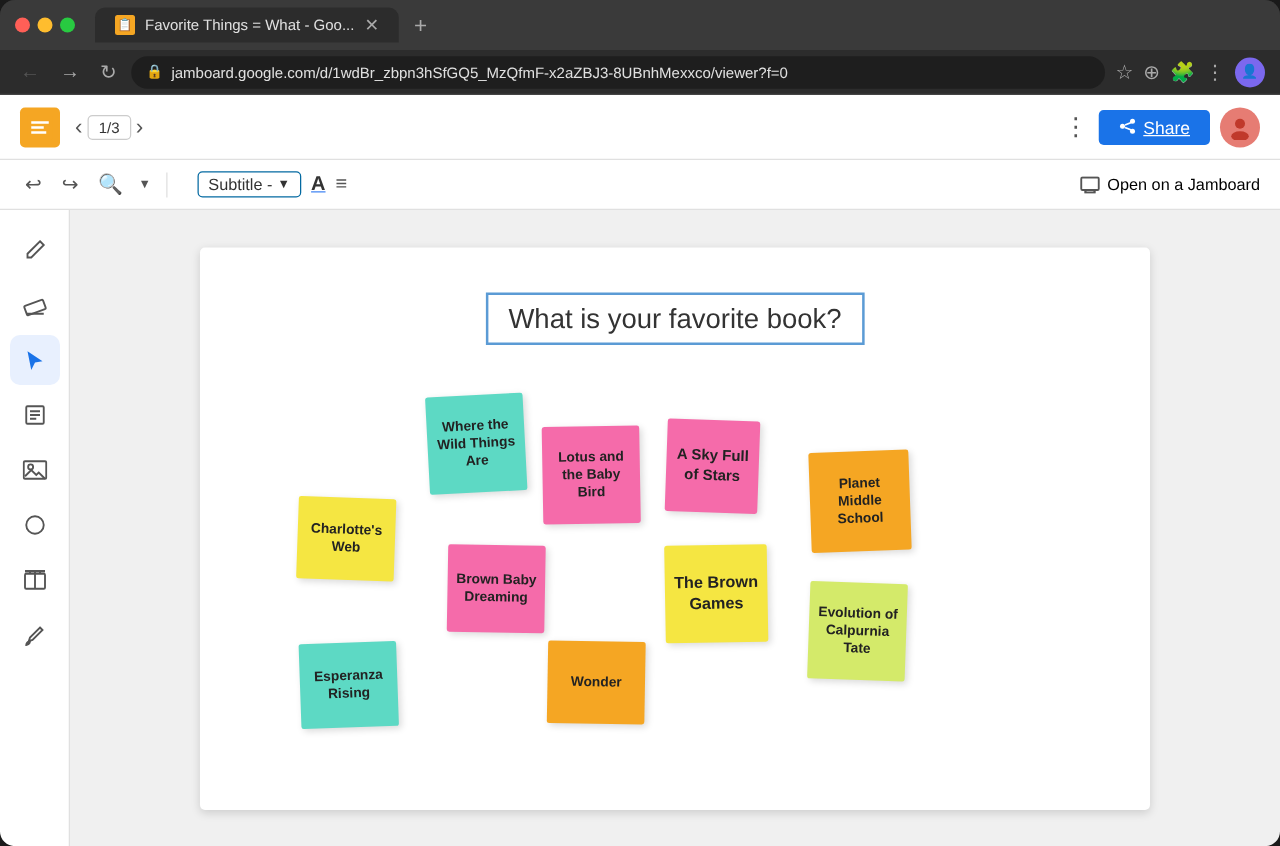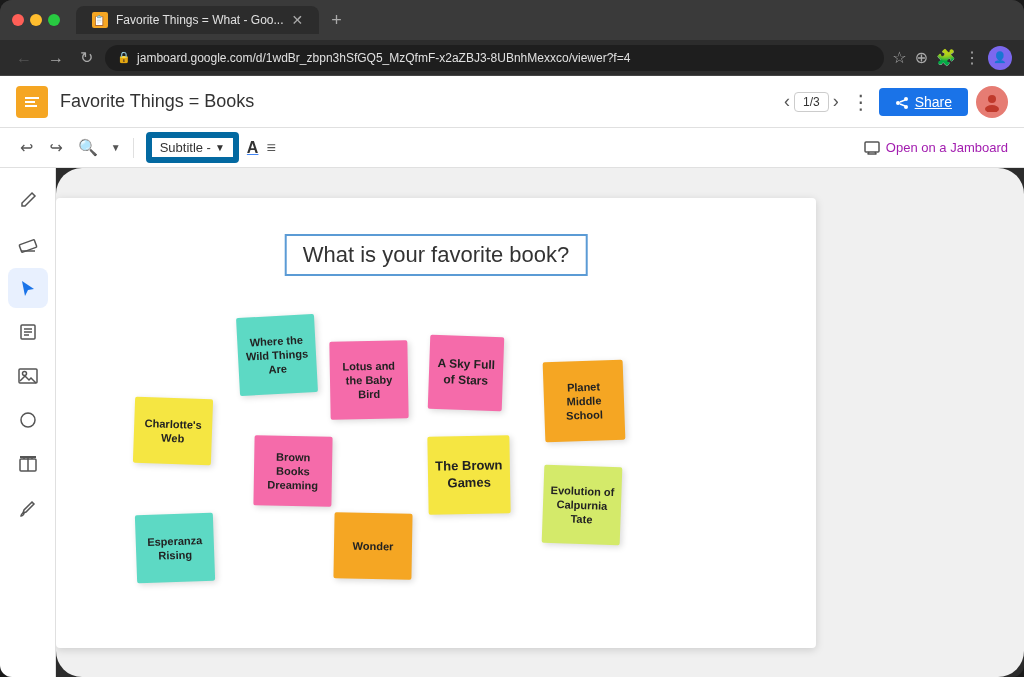--- a/index.html
+++ b/index.html
@@ -381,7 +381,7 @@
     <span class="nav-btn">↻</span>
     <div class="url-box">
       <span class="lock-icon">🔒</span>
-      <span class="url-text">jamboard.google.com/d/1wdBr_zbpn3hSfGQ5_MzQfmF-x2aZBJ3-8UBnhMexxco/viewer?f=4</span>
+      <span class="url-text">jamboard.google.com/d/1wdBr_zbpn3hSfGQ5_MzQfmF-x2aZBJ3-8UBnhMexxco/viewer?f=0</span>
     </div>
     <div class="address-actions">
       <span>☆</span>

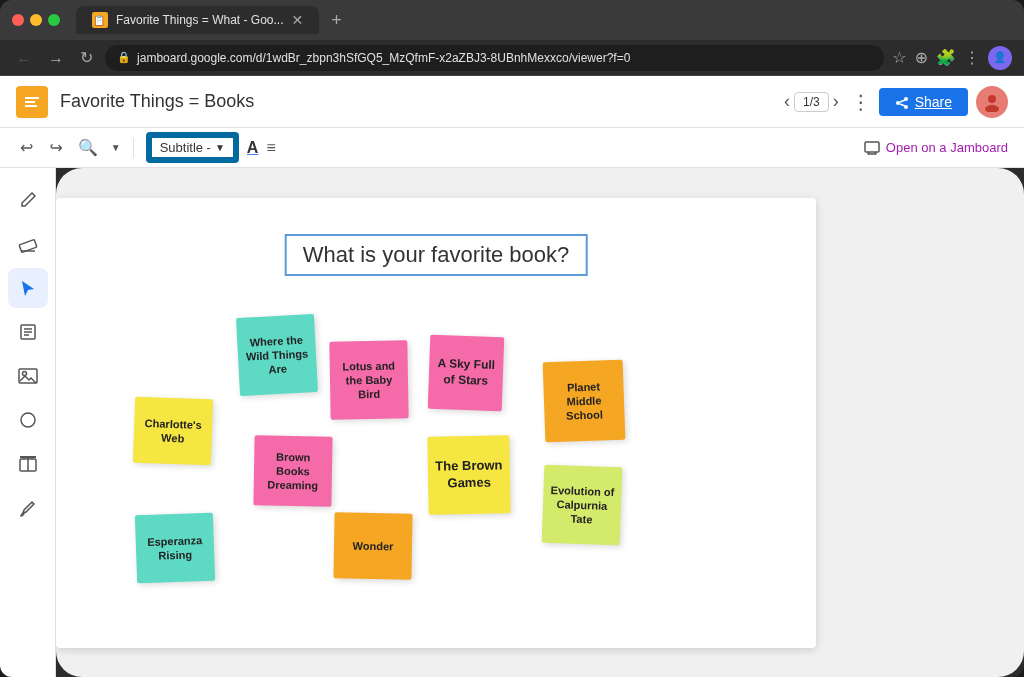--- a/index.html
+++ b/index.html
@@ -401,7 +401,6 @@
         <rect x="3" y="13" width="12" height="2" fill="white"></rect>
       </svg>
     </div>
-    <span class="app-title">Favorite Things = Books</span>
     <div class="nav-arrows">
       <span style="cursor:pointer;color:#555;font-size:18px;">‹</span>
       <div class="slide-indicator">1/3</div>

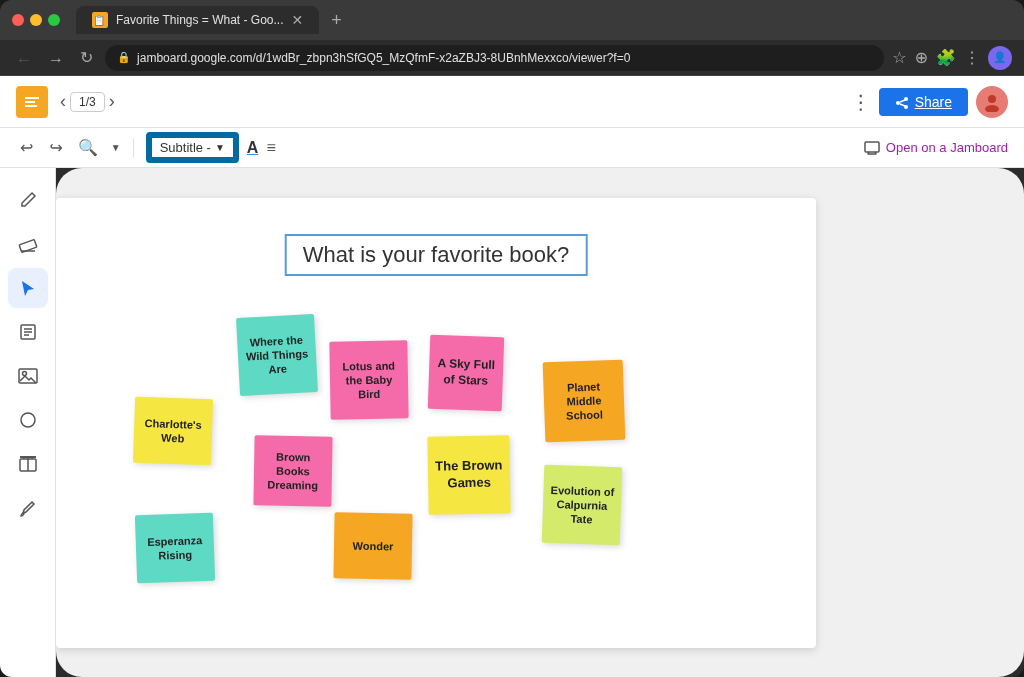--- a/index.html
+++ b/index.html
@@ -191,7 +191,7 @@
       font-size: 14px;
       cursor: pointer;
       display: flex;
-      align-items: flex-end;
+      align-items: flex-start;
       gap: 6px;
       text-decoration: underline;
     }

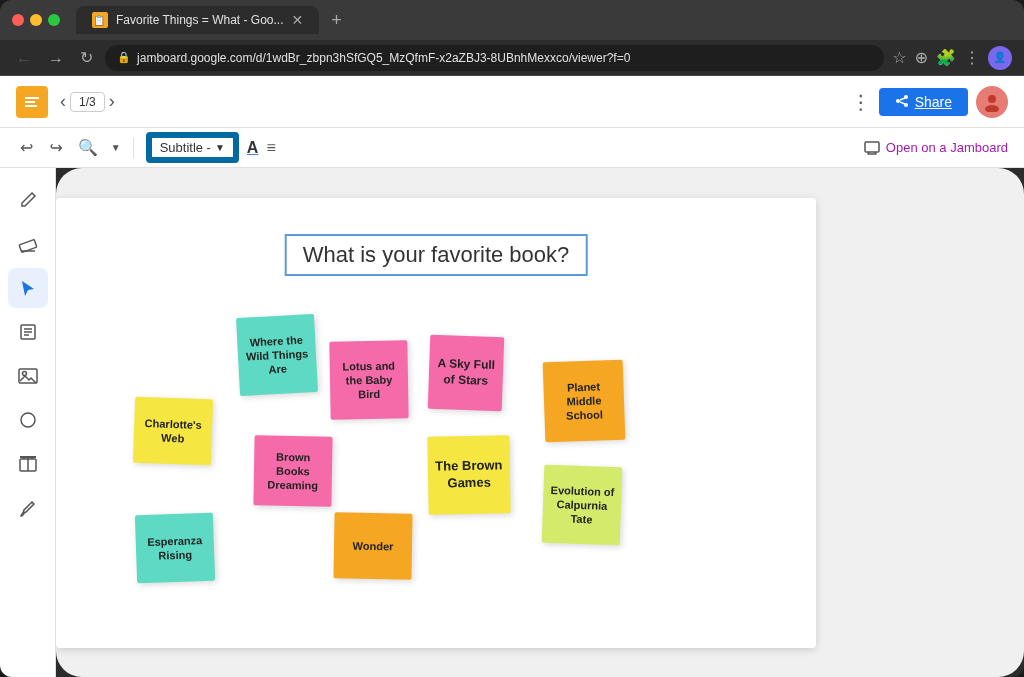--- a/index.html
+++ b/index.html
@@ -237,9 +237,10 @@
       font-size: 13px;
       color: #333;
       cursor: pointer;
-      border: 6px solid #0369a1;
+      border: 1px solid #0369a1;
       border-radius: 4px;
       padding: 2px 8px;
+      margin-left: 12px;
     }
     .text-icon {
       font-size: 16px;

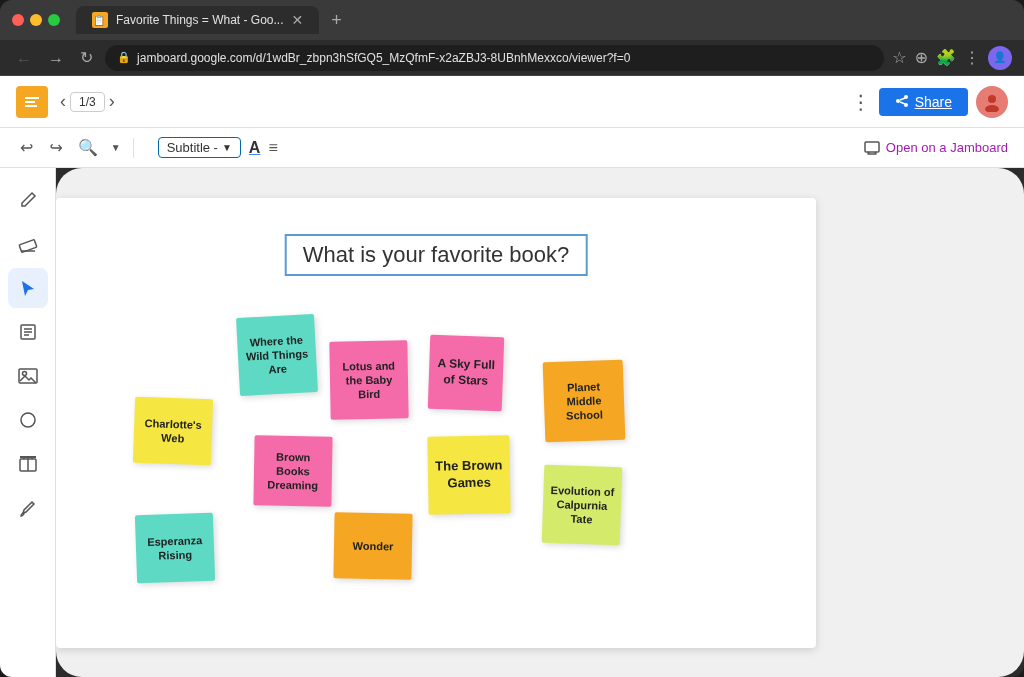--- a/index.html
+++ b/index.html
@@ -258,7 +258,7 @@
       display: flex;
       align-items: center;
       gap: 6px;
-      color: #a21caf;
+      color: #000000;
       font-size: 13px;
       cursor: pointer;
     }

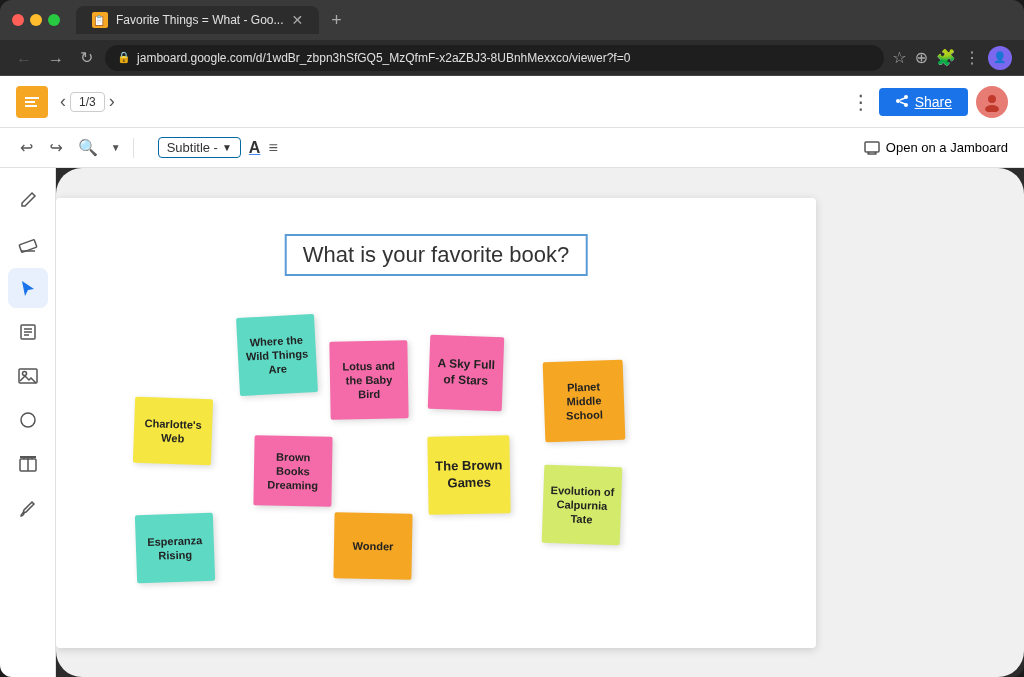--- a/index.html
+++ b/index.html
@@ -306,8 +306,7 @@
       position: relative;
       display: flex;
       align-items: center;
-      justify-content: flex-start;
-      border-radius: 26px;
+      justify-content: center;
     }
     .jamboard-frame {
       background: white;

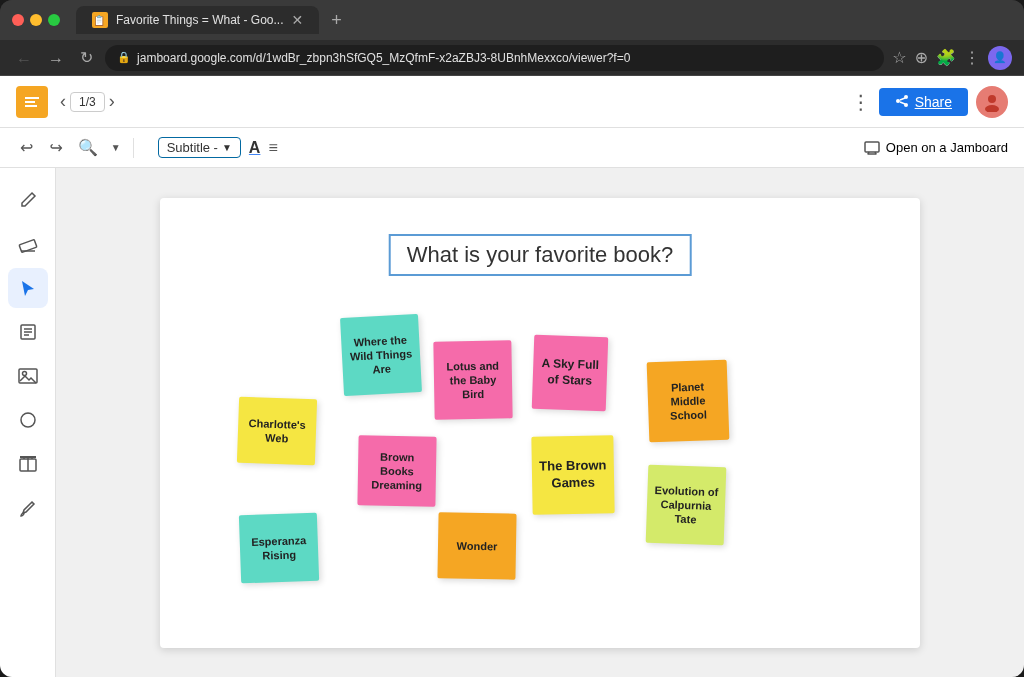--- a/index.html
+++ b/index.html
@@ -533,7 +533,7 @@
         </div>
 
         <div class="sticky sticky-pink" style="left:198px;top:238px;width:78px;height:70px;transform:rotate(1deg);">
-          <span>Brown Books Dreaming</span>
+          <span>Brown Baby Dreaming</span>
         </div>
 
         <div class="sticky" style="left:372px;top:238px;width:82px;height:78px;transform:rotate(-1deg);background:#f5e642;font-size:13px;font-weight:800;">

